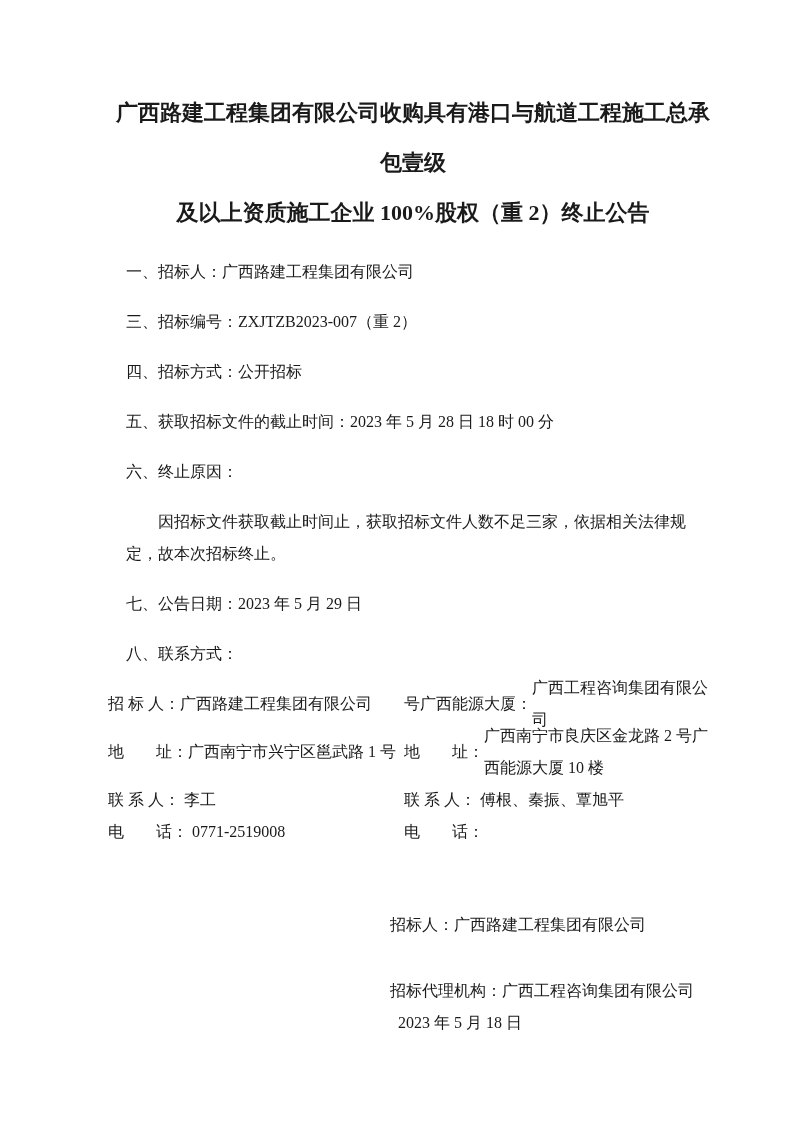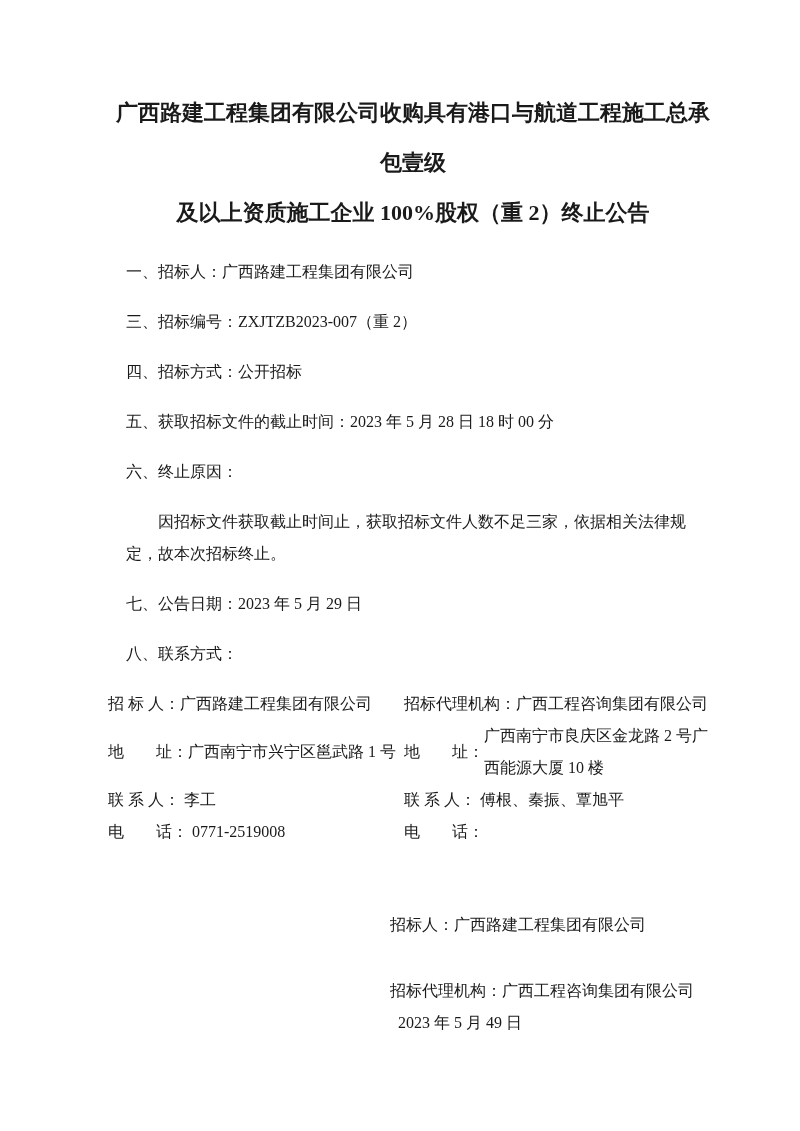--- a/index.html
+++ b/index.html
@@ -103,7 +103,7 @@
         <span class="c-value">广西路建工程集团有限公司</span>
     </div>
     <div class="contact-cell" style="grid-column:2;grid-row:1">
-      <span class="c-label">招标代理机构：</span>
+      <span class="c-label">号广西能源大厦：</span>
         <span class="c-value">广西工程咨询集团有限公司</span>
     </div>
     <div class="contact-cell" style="grid-column:1;grid-row:2">

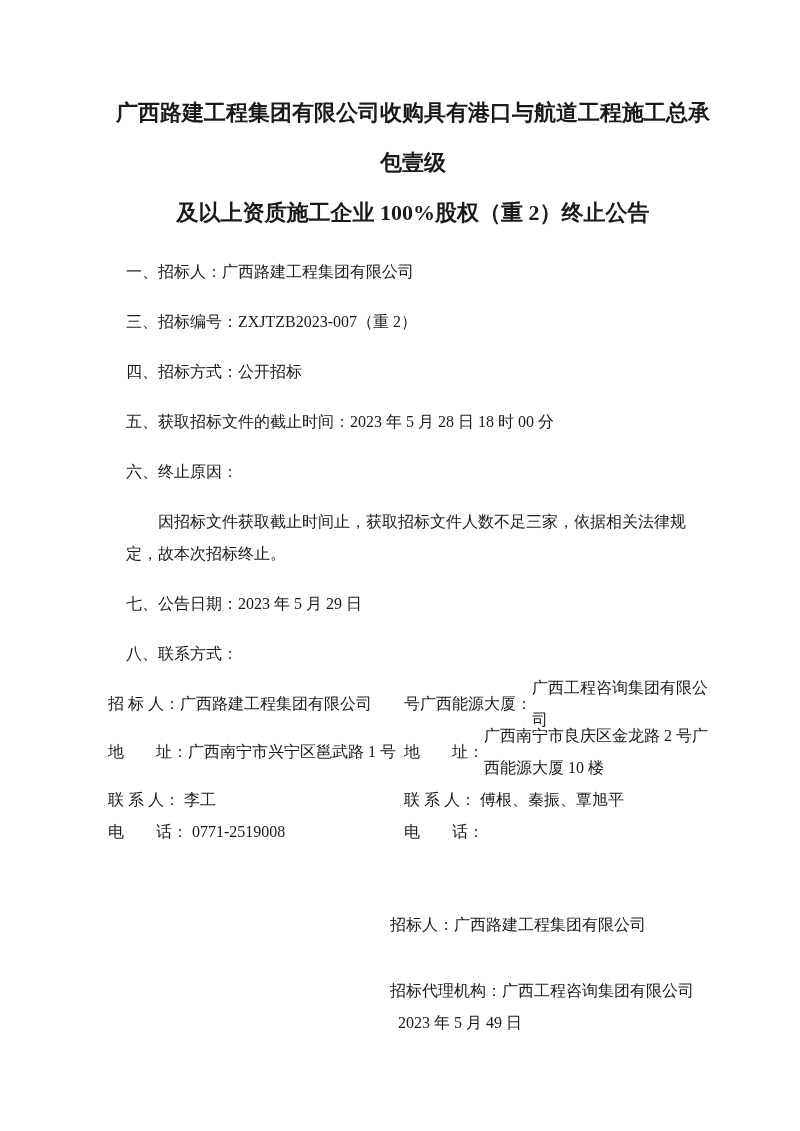--- a/index.html
+++ b/index.html
@@ -134,7 +134,7 @@
   <div class="signature">
     <p class="sig-line sig-bidder">招标人：广西路建工程集团有限公司</p>
     <p class="sig-line sig-agency">招标代理机构：广西工程咨询集团有限公司</p>
-    <p class="sig-line sig-date">2023 年 5 月 49 日</p>
+    <p class="sig-line sig-date">2023 年 5 月 18 日</p>
   </div>
 
 </div>

